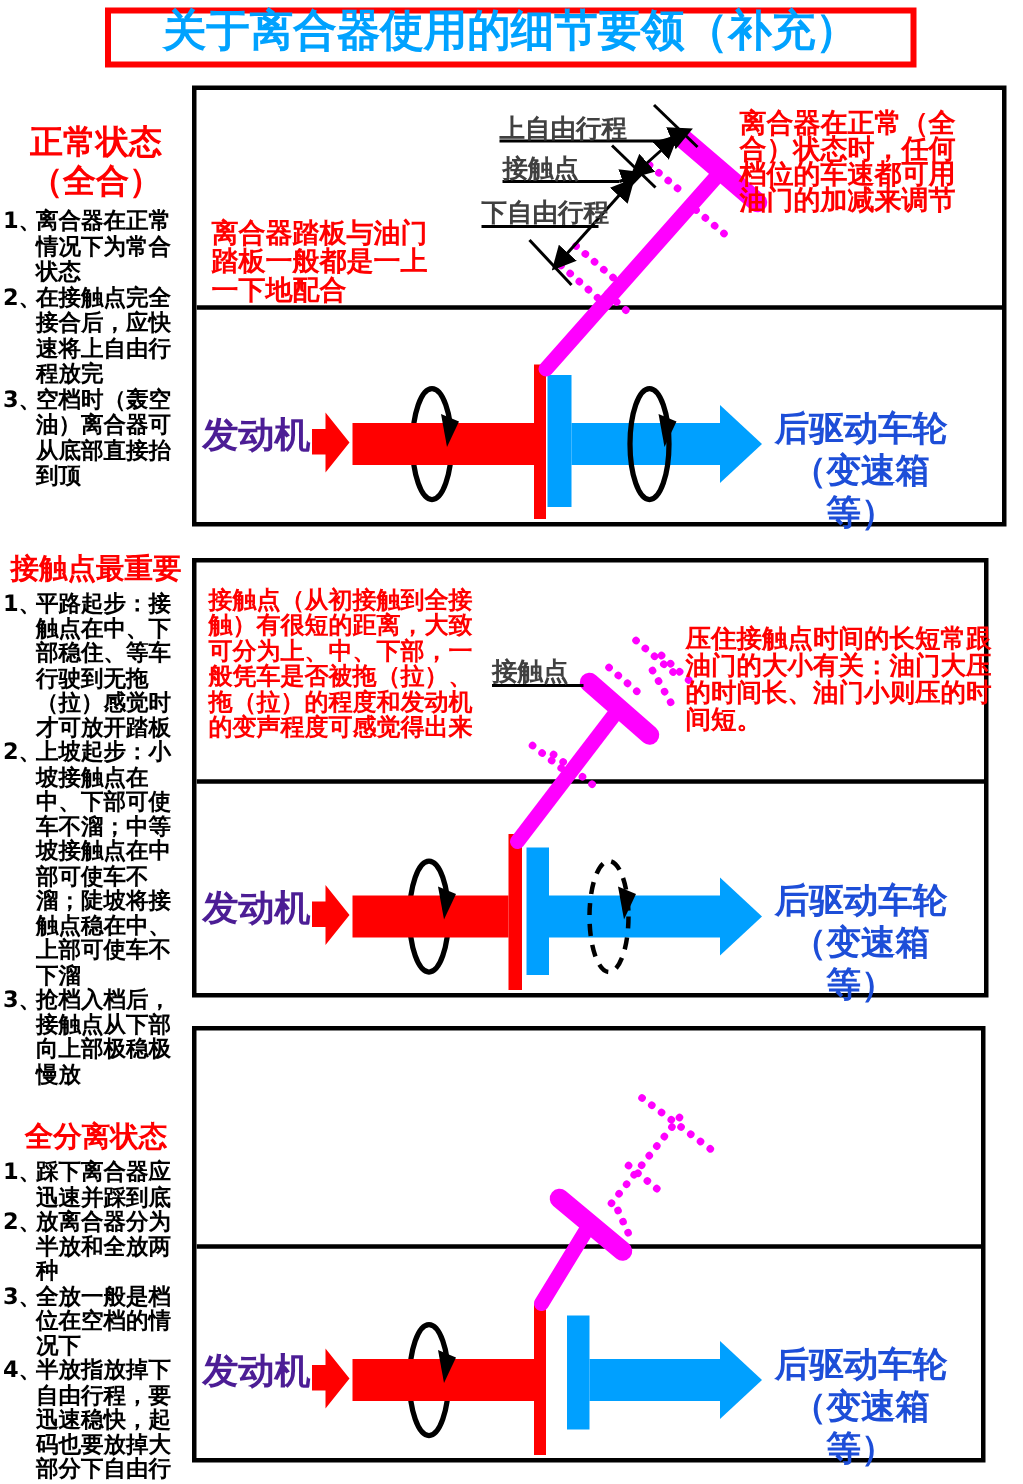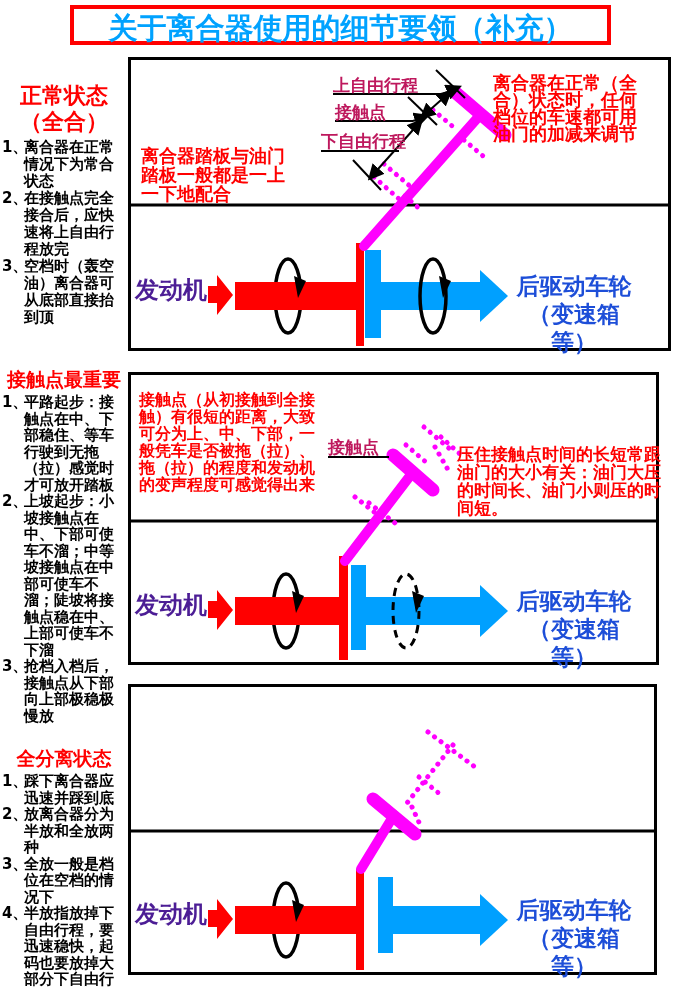--- a/index.html
+++ b/index.html
@@ -6,7 +6,7 @@
   .stage{position:relative;width:682px;height:989px;background:#fff;overflow:hidden;
          font-family:"DejaVu Sans",sans-serif;}
   .title-box{position:absolute;left:70px;top:5px;width:533px;height:32px;border:4px solid #ff0000;
-             display:flex;align-items:flex-start;justify-content:center;}
+             display:flex;align-items:flex-end;justify-content:center;}
   .title-text{color:#00a2ff;font-size:29px;font-weight:bold;white-space:nowrap;}
   .sec{position:absolute;width:124px;margin-top:27px;}
   .sec-title{color:#ff0000;font-weight:bold;text-align:center;white-space:pre-line;}

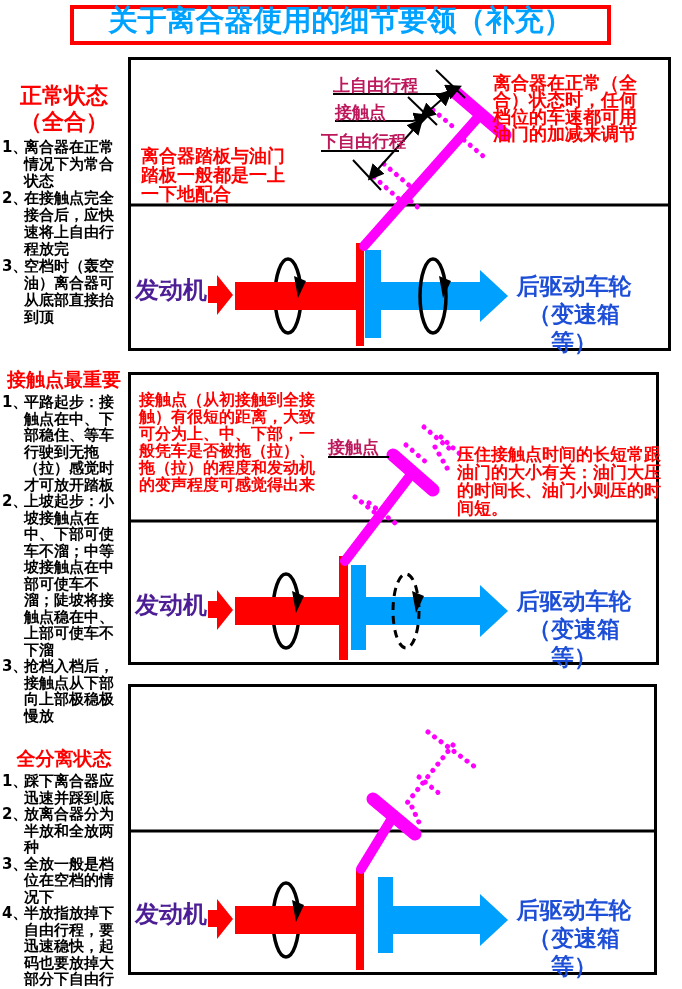--- a/index.html
+++ b/index.html
@@ -21,7 +21,7 @@
   .note{position:absolute;font-weight:bold;word-break:break-all;}
   .red-note{color:#ff0000;}
   .blue-note{color:#00a0ff;text-align:center;}
-  .blk-label{position:absolute;font-weight:bold;color:#be185d;white-space:nowrap;}
+  .blk-label{position:absolute;font-weight:bold;color:#404040;white-space:nowrap;}
   .engine-label{position:absolute;font-weight:bold;color:#4c1d95;font-size:24px;white-space:nowrap;}
   .wheel-label{position:absolute;font-weight:bold;color:#1d4ed8;font-size:23px;line-height:28px;
                width:130px;text-align:center;white-space:pre-line;}

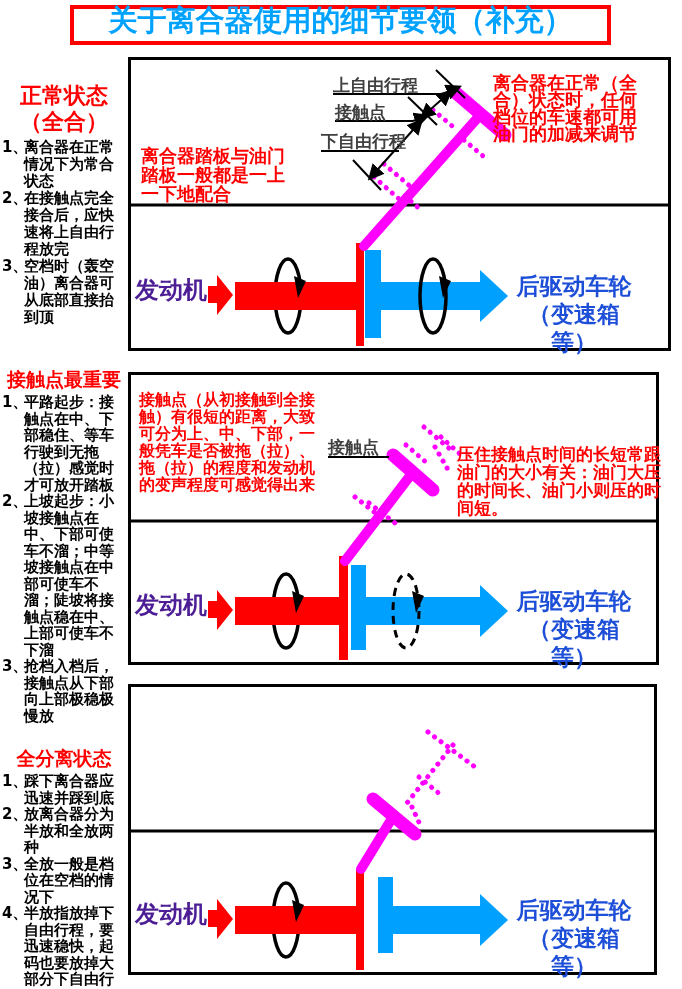--- a/index.html
+++ b/index.html
@@ -175,7 +175,7 @@
       <line x1="197" y1="82" x2="258" y2="82" stroke="#000" stroke-width="2"></line>
     </svg>
     <div class="note red-note" style="left:8px;top:16px;width:182px;font-size:16px;line-height:17px;">接触点（从初接触到全接触）有很短的距离，大致可分为上、中、下部，一般凭车是否被拖（拉）、拖（拉）的程度和发动机的变声程度可感觉得出来</div>
-    <div class="note red-note" style="left:326px;top:42px;width:208px;font-size:17px;line-height:18px;margin-top:28px;">压住接触点时间的长短常跟油门的大小有关：油门大压的时间长、油门小则压的时间短。</div>
+    <div class="note red-note" style="left:326px;top:42px;width:208px;font-size:17px;line-height:18px;">压住接触点时间的长短常跟油门的大小有关：油门大压的时间长、油门小则压的时间短。</div>
     <div class="blk-label" style="left:197px;top:61px;font-size:17px;">接触点</div>
     <div class="engine-label" style="left:4px;top:214px;">发动机</div>
     <div class="wheel-label" style="left:378px;top:212px;">后驱动车轮

